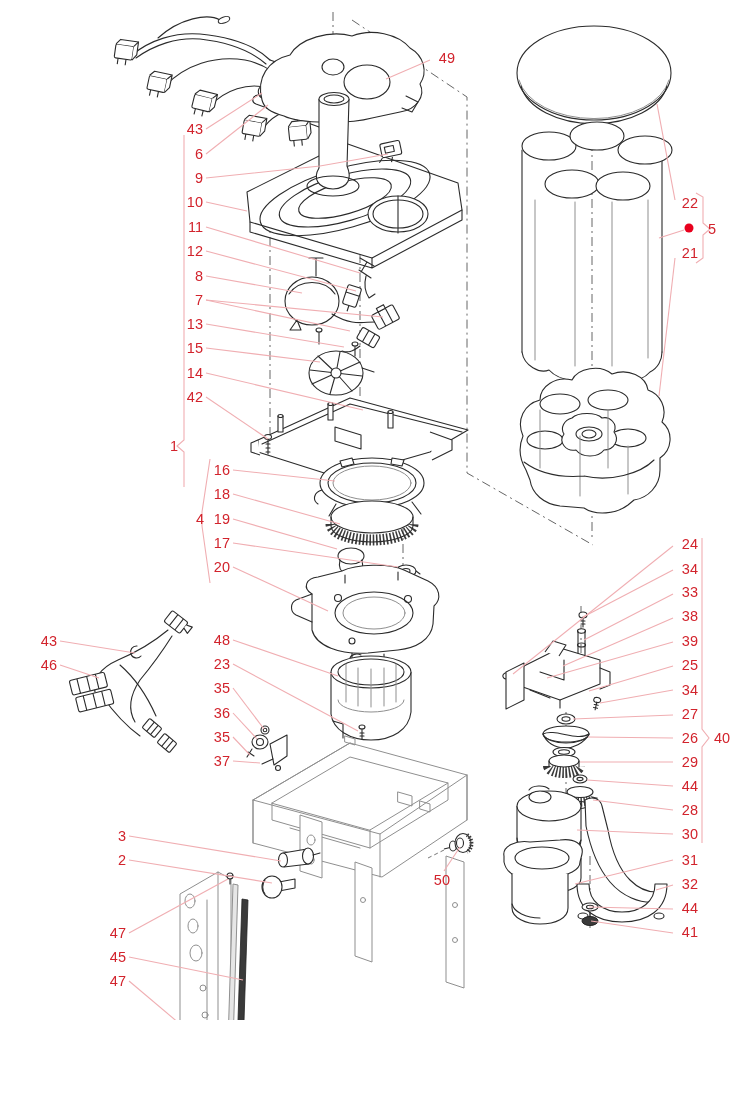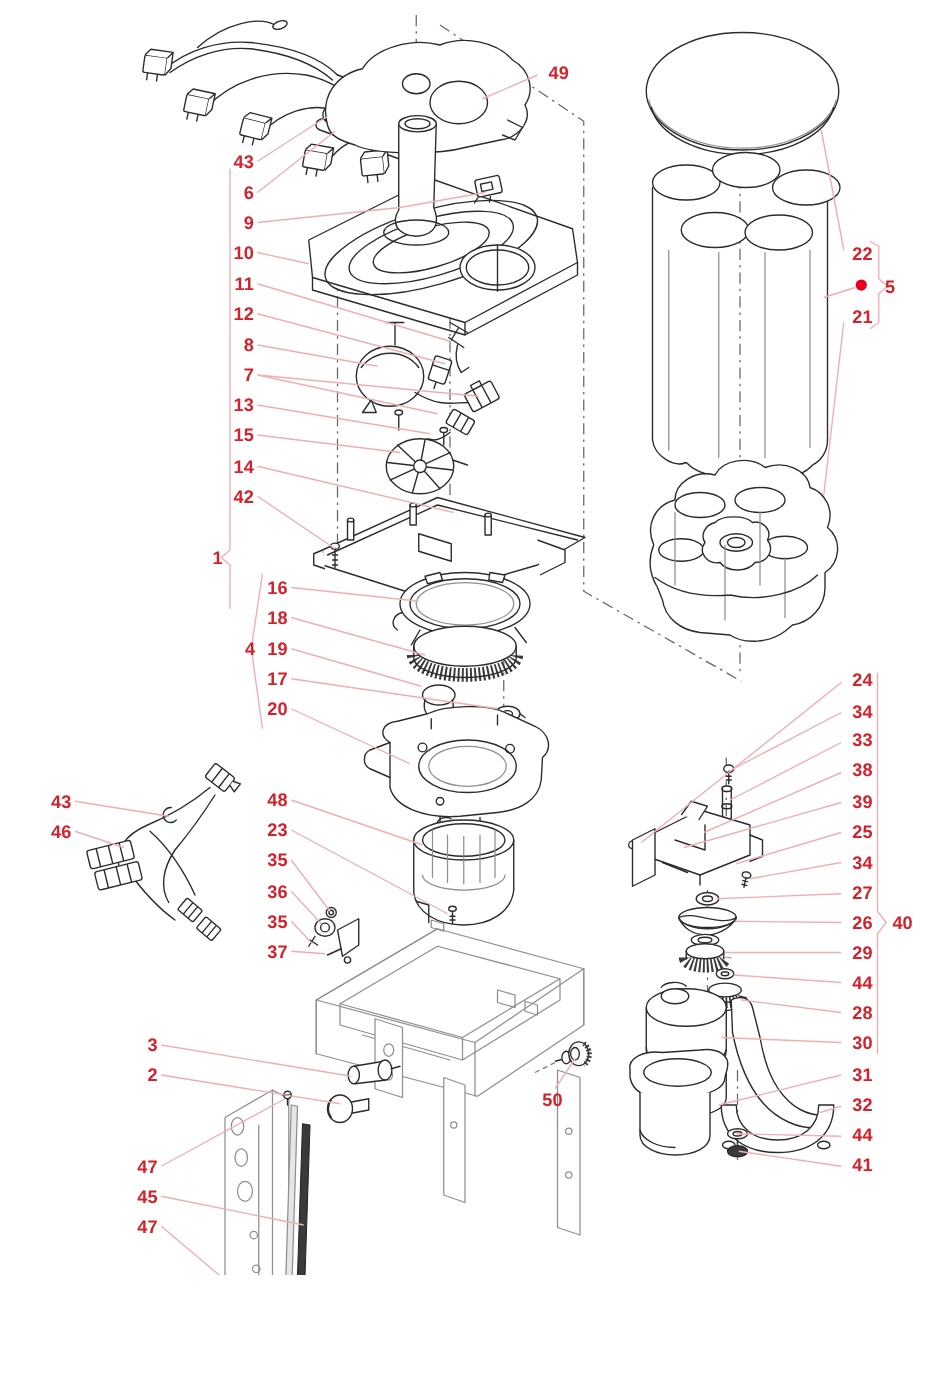--- a/index.html
+++ b/index.html
@@ -4,7 +4,7 @@
 <style>
   html,body{margin:0;padding:0;background:#ffffff;}
   .stage{position:relative;width:753px;height:1020px;background:#fff;overflow:hidden;
-         font-family:"Liberation Sans", sans-serif;font-weight:bold;}
+         font-family:"Liberation Sans", sans-serif;}
   svg{display:block}
   .dark{stroke:#2b2b2b;fill:none;stroke-width:1.1;stroke-linecap:round;stroke-linejoin:round;}
   .darkf{stroke:#2b2b2b;fill:#ffffff;stroke-width:1.1;stroke-linejoin:round;}

